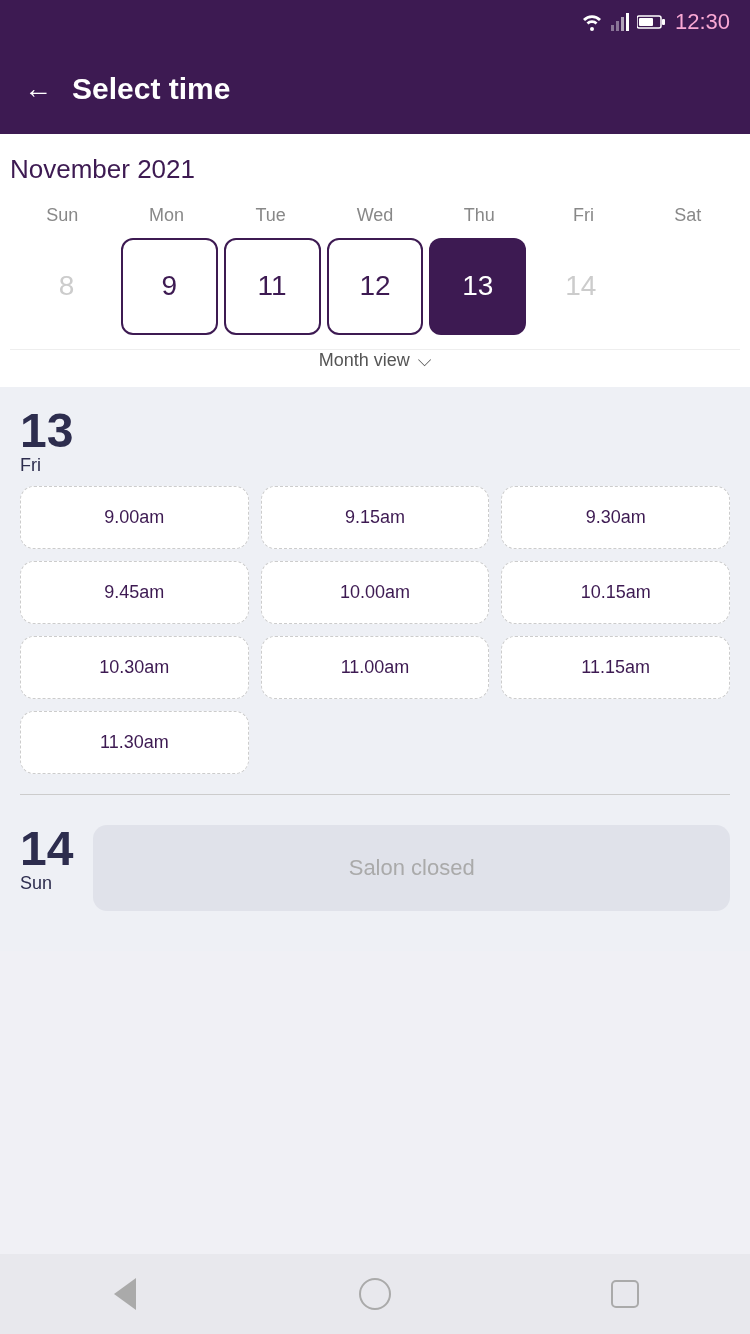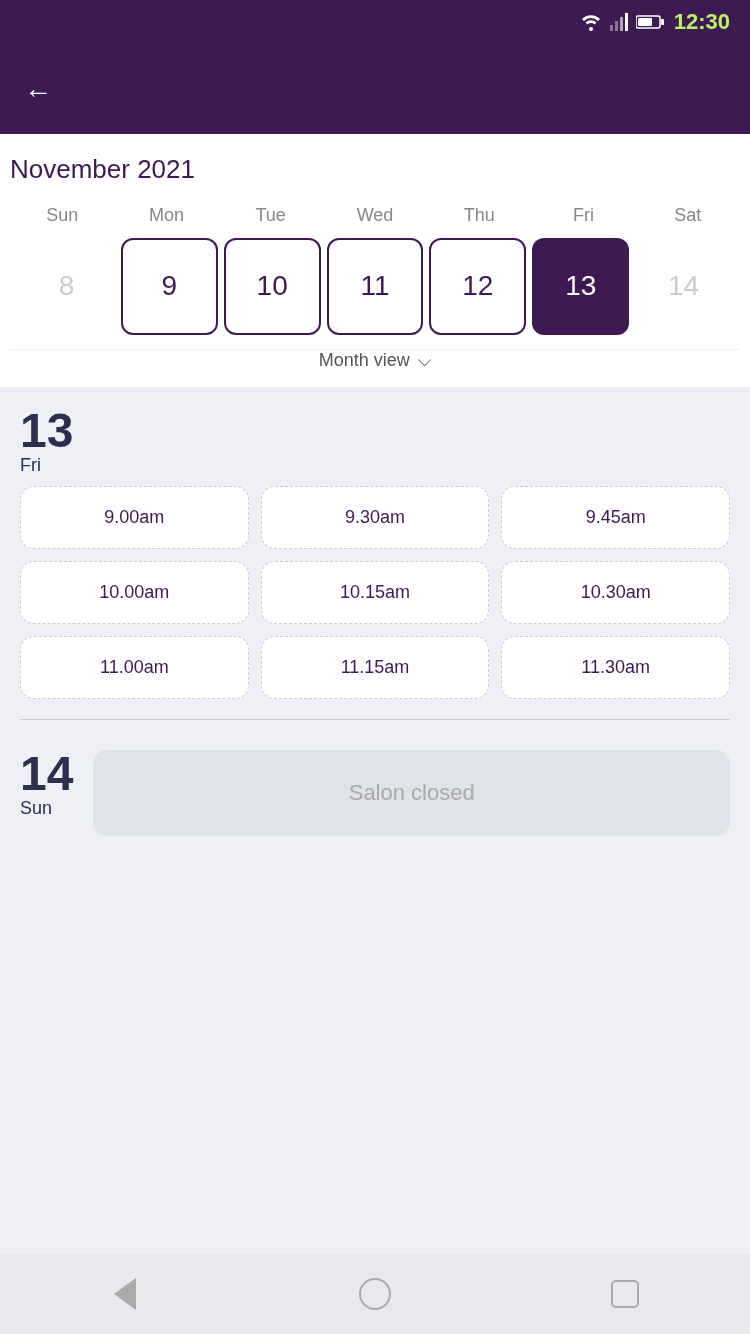--- a/index.html
+++ b/index.html
@@ -28,9 +28,9 @@
       gap: 8px;
     }
     .status-bar .time {
-      color: #bef264;
+      color: #f9a8d4;
       font-size: 22px;
-      font-weight: 700;
+      font-weight: 400;
     }
 
     

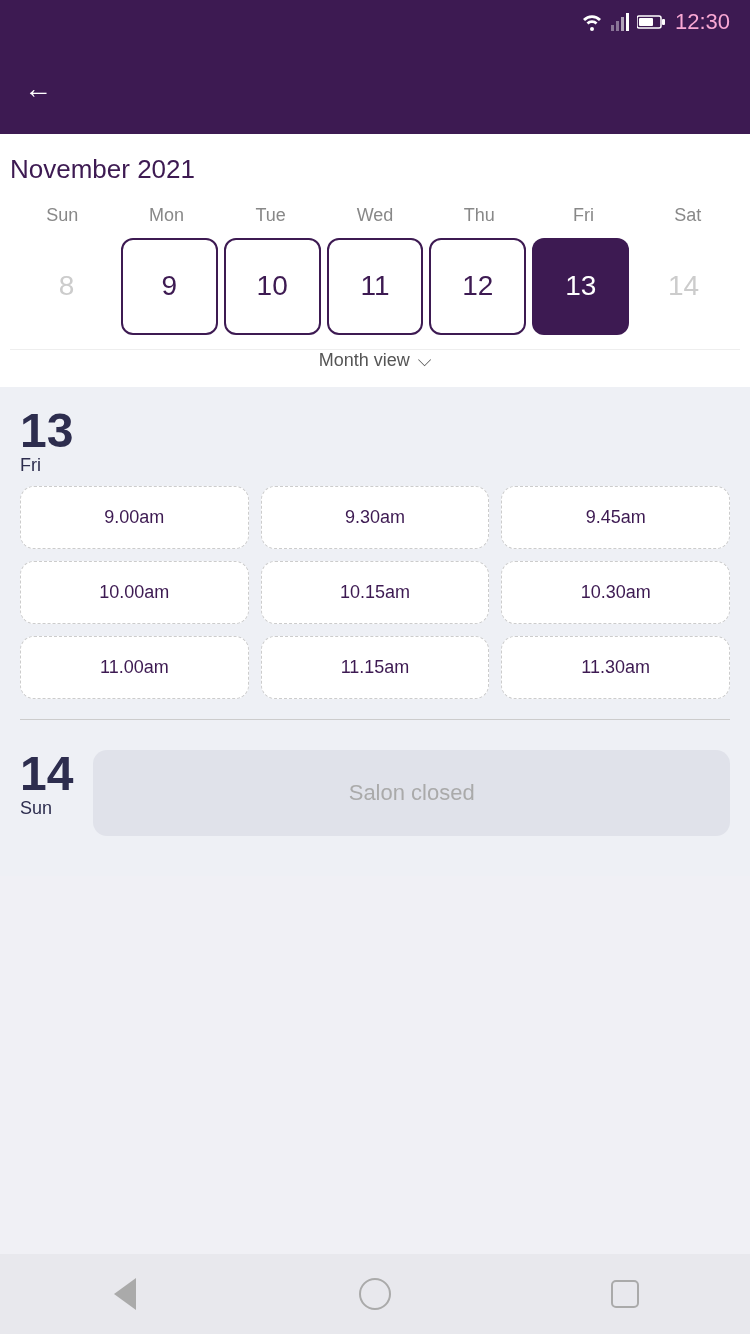--- a/index.html
+++ b/index.html
@@ -269,6 +269,7 @@
 
 <div class="header">
   <span class="back-btn">←</span>
+  <span class="header-title">Select time</span>
 </div>
 
 <div class="calendar-section">

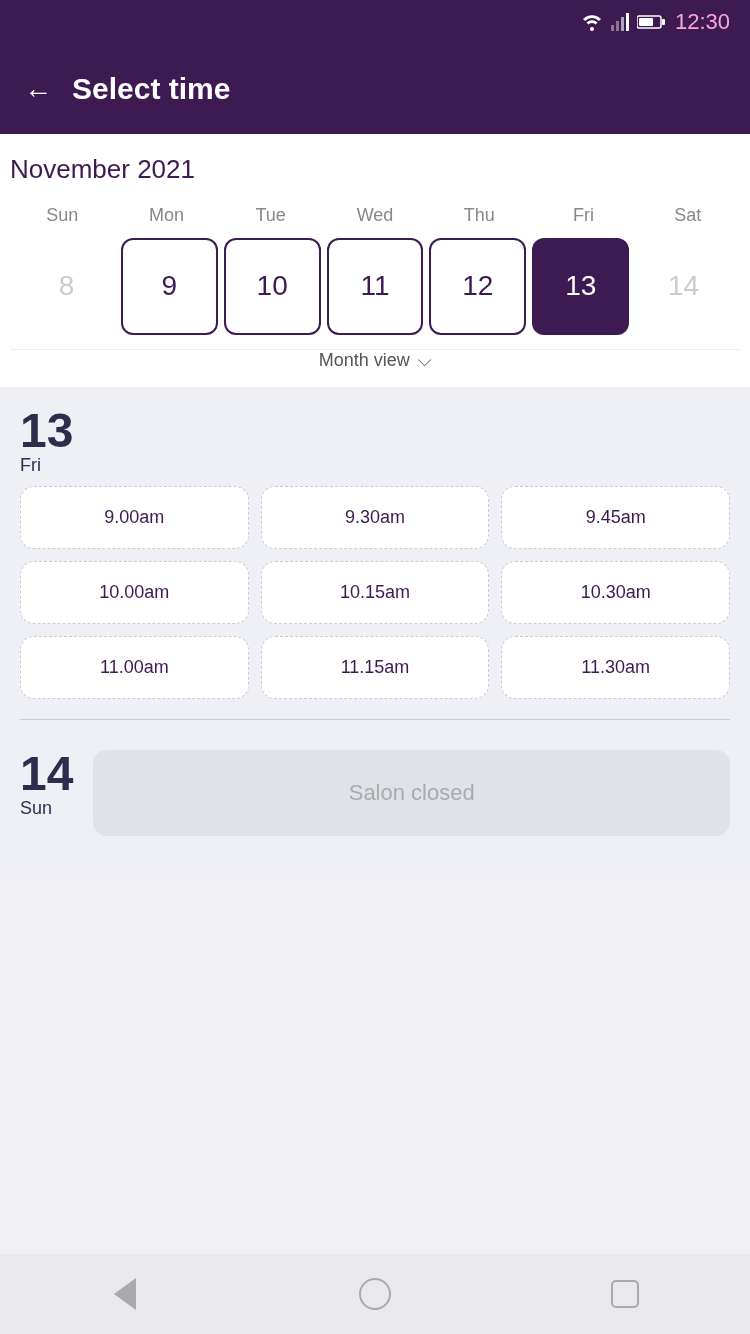--- a/index.html
+++ b/index.html
@@ -288,7 +288,6 @@
   <div class="date-row">
     <div class="date-cell inactive">8</div>
     <div class="date-cell active-border">9</div>
-    <div class="date-cell active-border">10</div>
     <div class="date-cell active-border">11</div>
     <div class="date-cell active-border">12</div>
     <div class="date-cell selected">13</div>

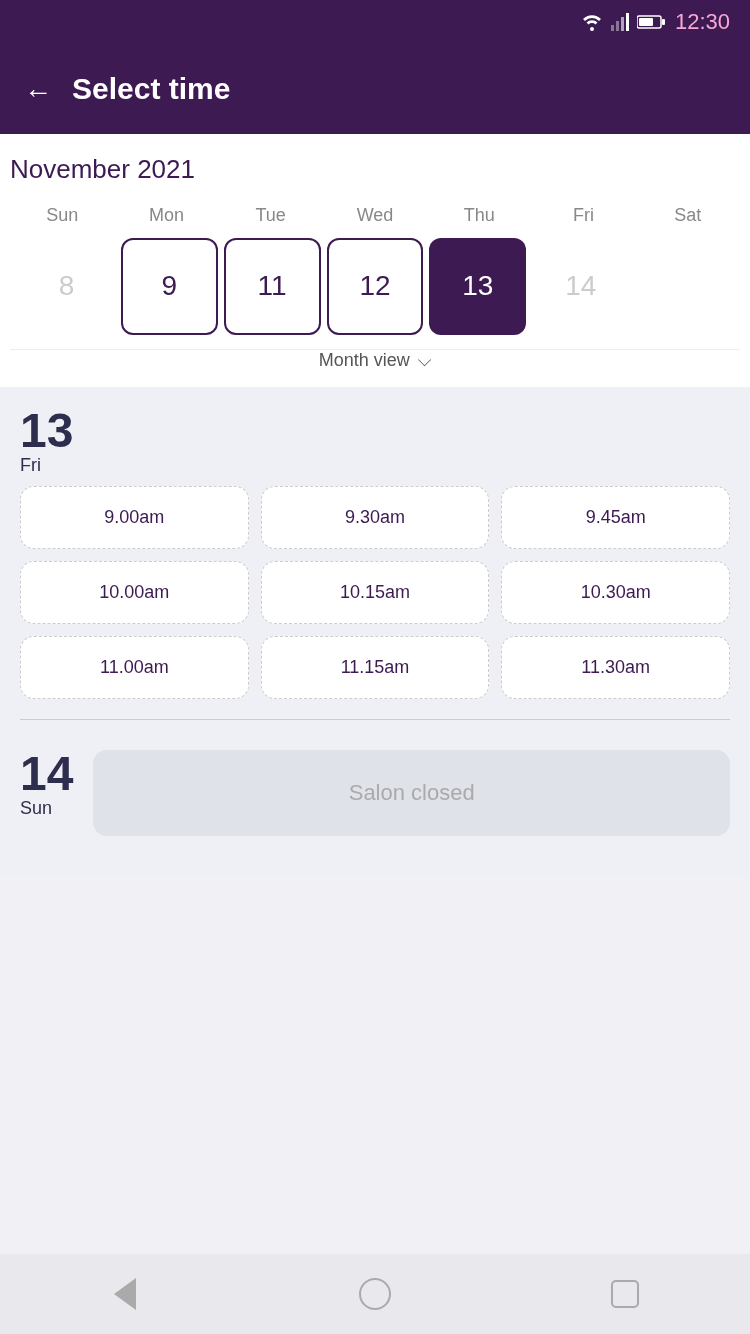--- a/index.html
+++ b/index.html
@@ -310,6 +310,7 @@
 
     <div class="slots-grid">
       <button class="slot-btn">9.00am</button>
+      <button class="slot-btn">9.15am</button>
       <button class="slot-btn">9.30am</button>
       <button class="slot-btn">9.45am</button>
       <button class="slot-btn">10.00am</button>

